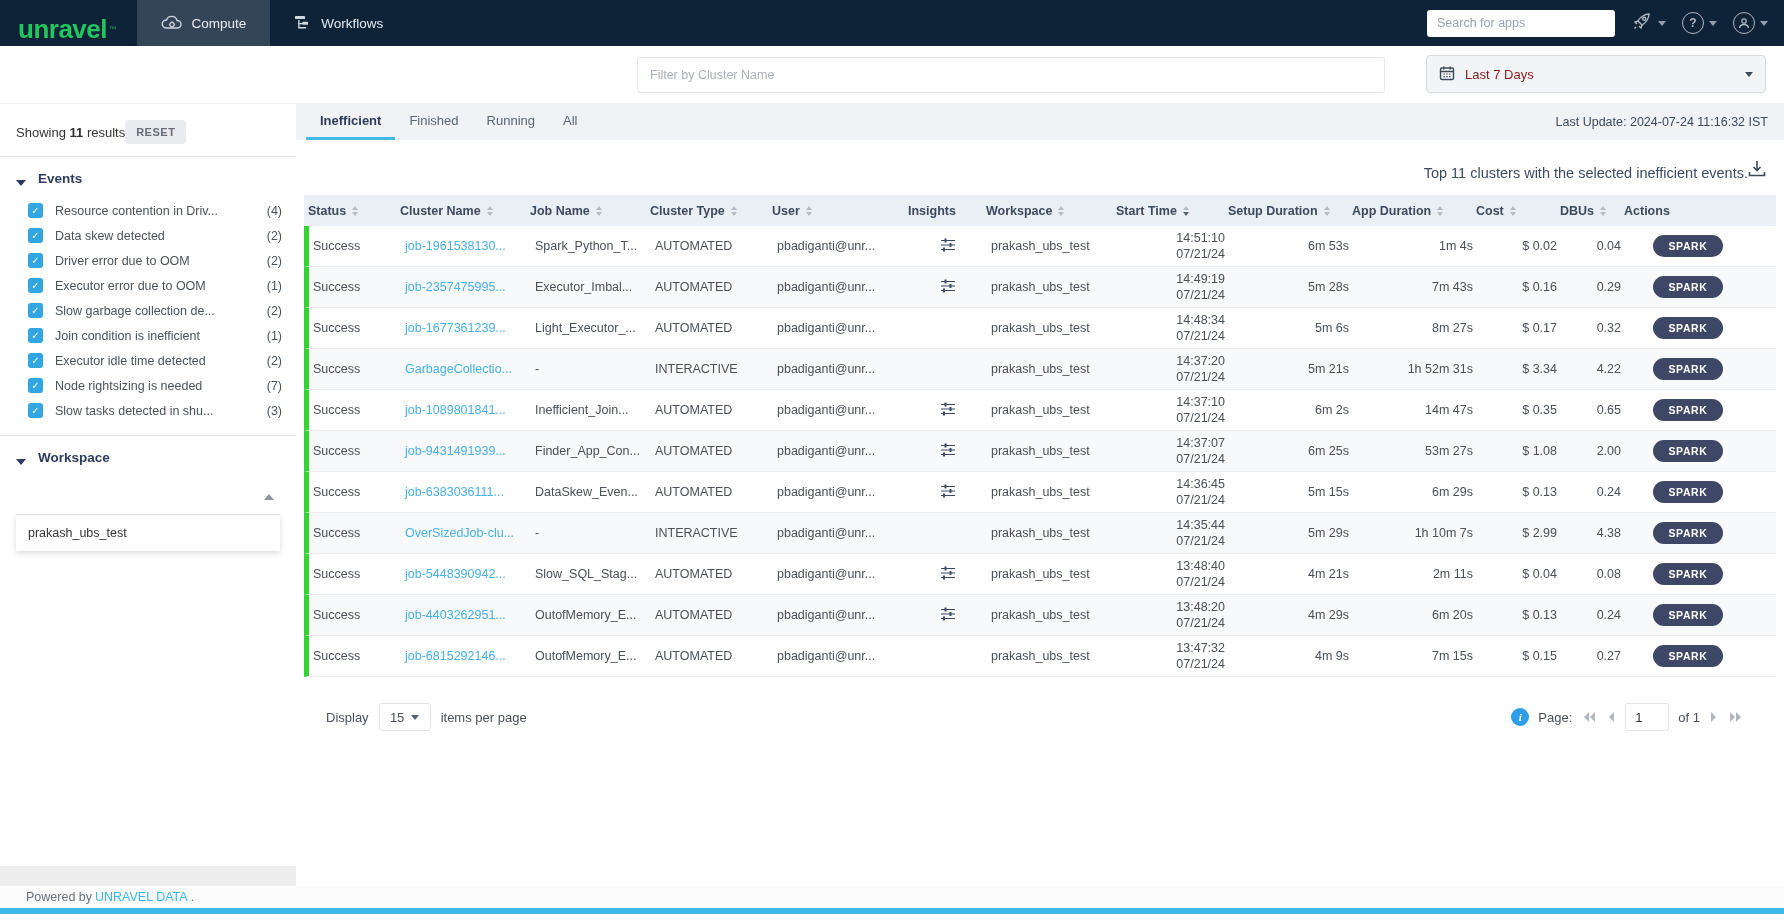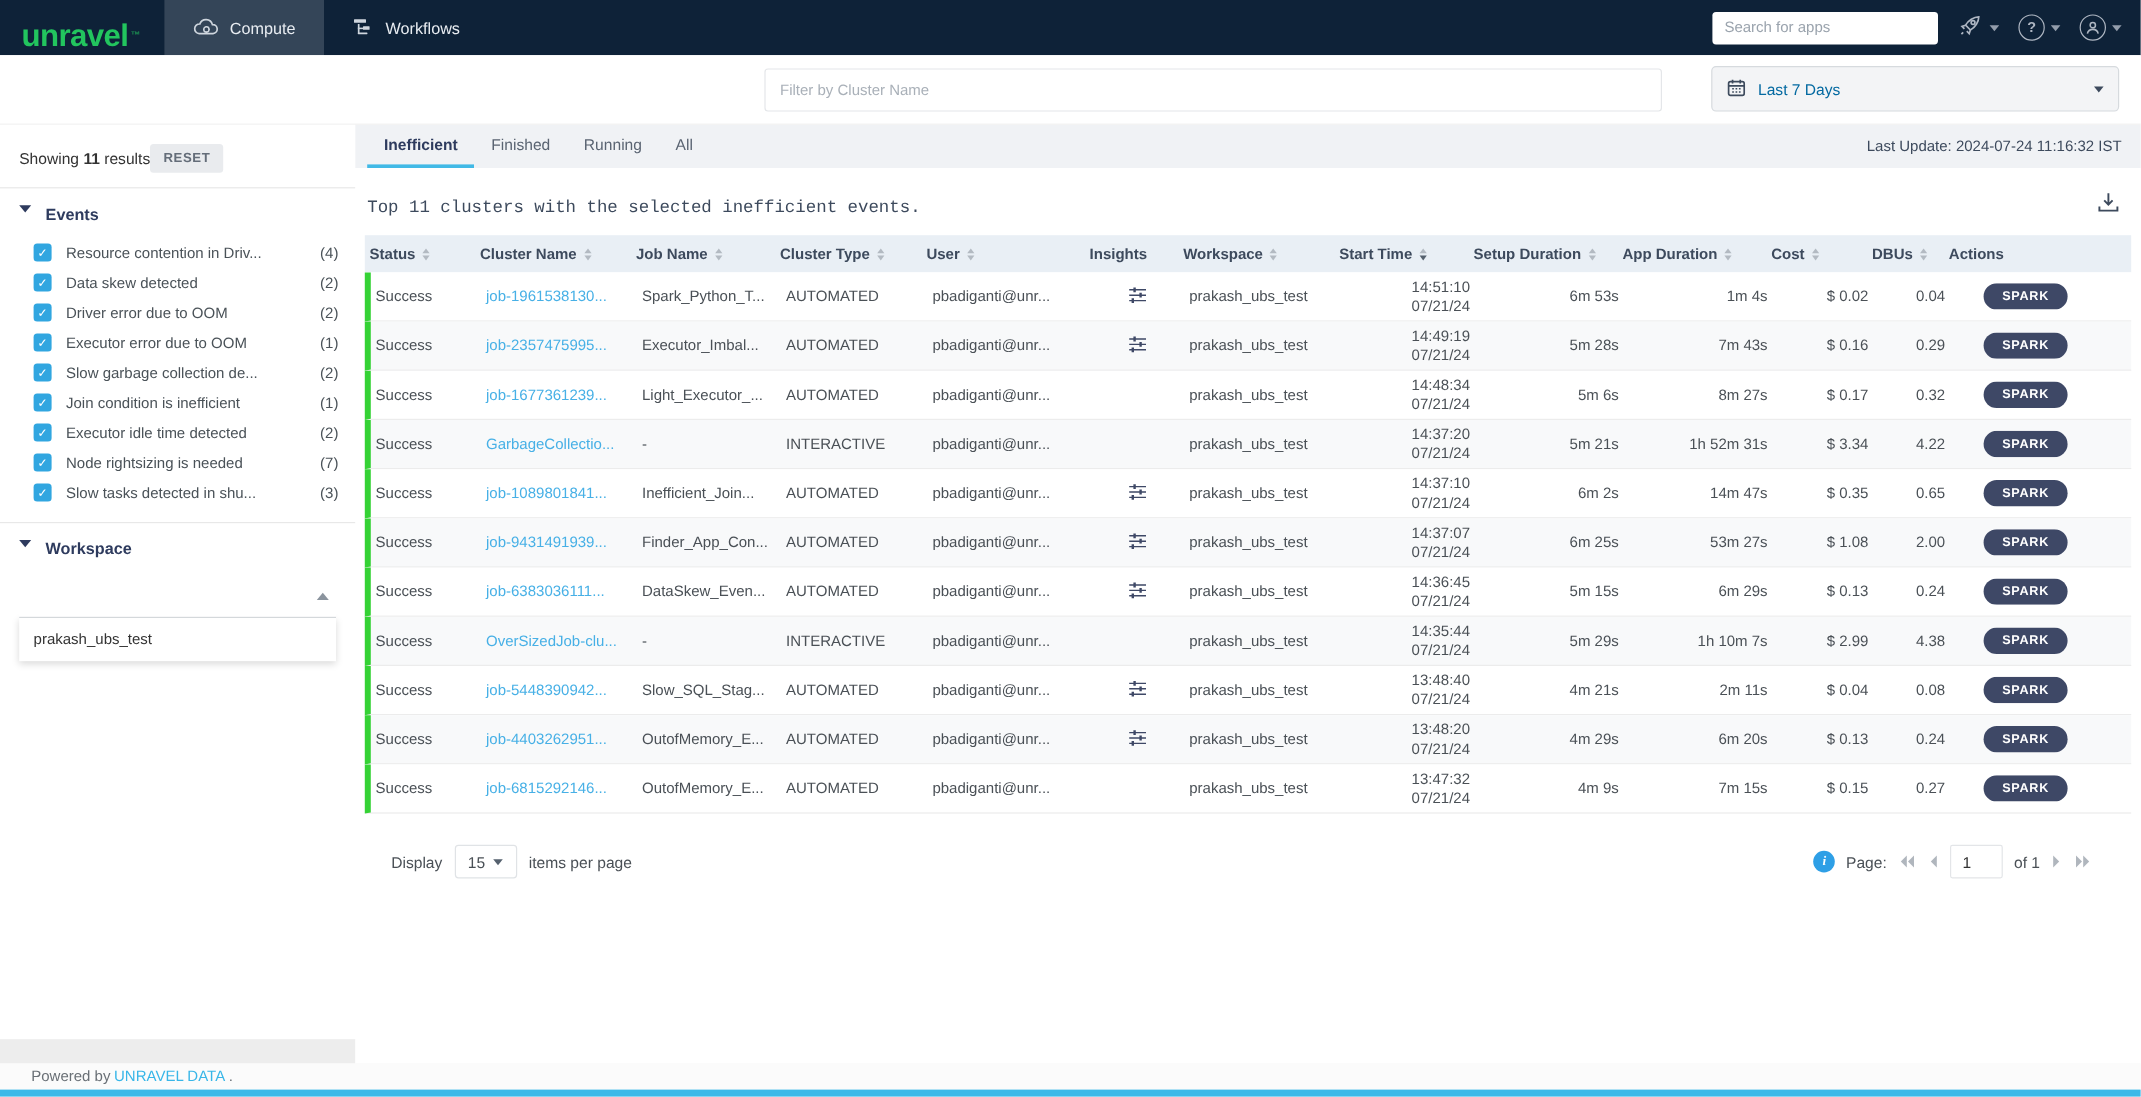--- a/index.html
+++ b/index.html
@@ -23,7 +23,7 @@
   .filterbar { height:58px; position:relative; background:#fff; border-bottom:1px solid #f0f0f0; }
   .cluster-filter { position:absolute; left:637px; top:11px; width:748px; height:36px; border:1px solid #e4e6e9; border-radius:3px; font-size:12.5px; padding:0 12px; color:#333; outline:none; }
   .cluster-filter::placeholder { color:#a9b0b8; }
-  .daterange { position:absolute; right:18px; top:9px; width:340px; height:38px; background:#f3f4f6; border:1px solid #d6dade; border-radius:4px; display:flex; align-items:center; padding:0 12px; gap:10px; color:#0369a1; font-size:13px; cursor:pointer; }
+  .daterange { position:absolute; right:18px; top:9px; width:340px; height:38px; background:#f3f4f6; border:1px solid #d6dade; border-radius:4px; display:flex; align-items:center; padding:0 12px; gap:10px; color:#7f1d1d; font-size:13px; cursor:pointer; }
   .daterange .chev { margin-left:auto; border-top-color:#3d4a5d; }
 
   

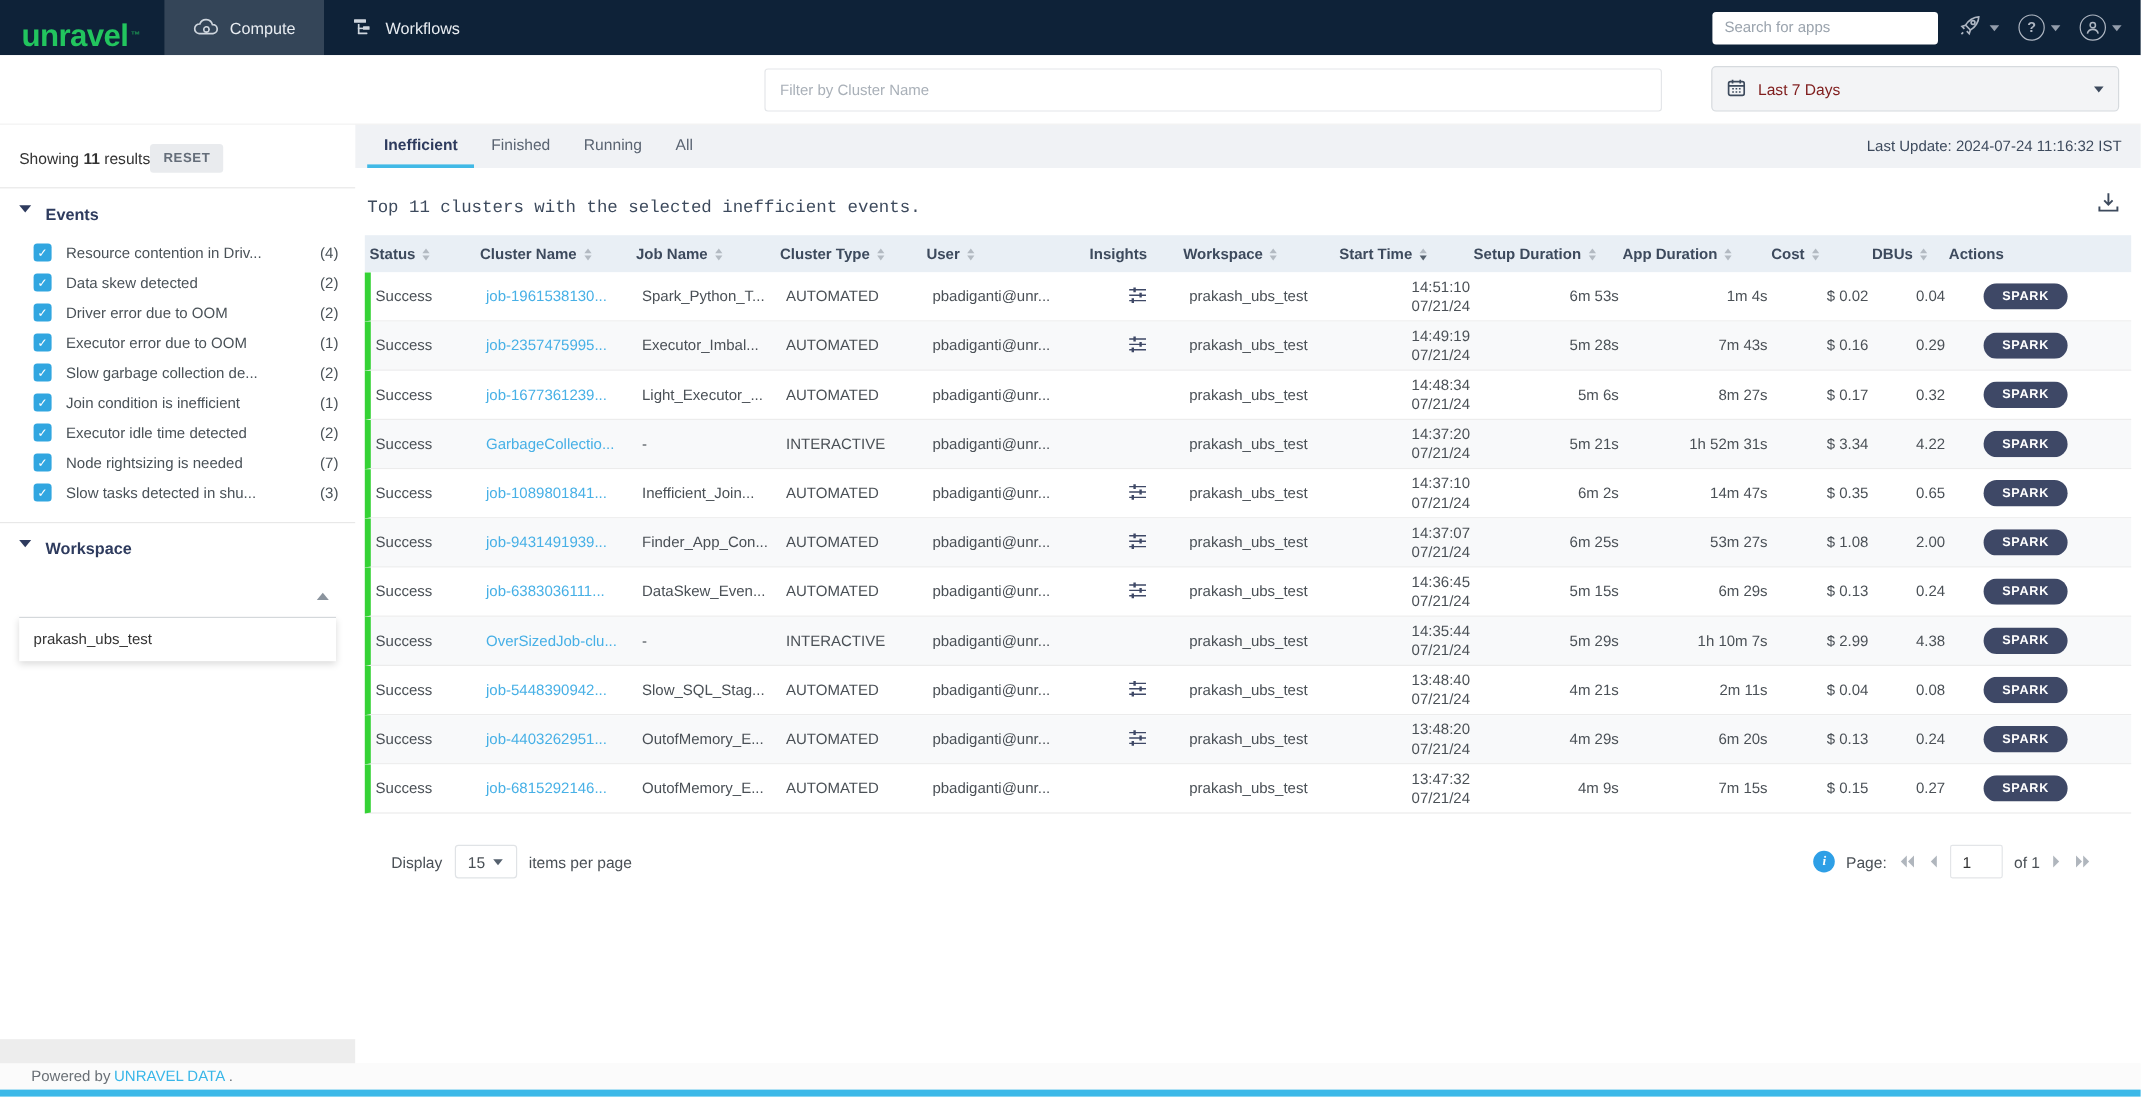--- a/index.html
+++ b/index.html
@@ -35,7 +35,7 @@
   .showing-row { display:flex; align-items:center; justify-content:flex-start; padding:16px 16px 12px 16px; font-size:13px; color:#333; }
   .reset-btn { background:#e9ebee; border:none; border-radius:3px; color:#646d79; font-size:11px; font-weight:700; letter-spacing:.5px; padding:6px 11px; cursor:pointer; }
   .side-div { border-top:1px solid #e8e8e8; margin:0 0; }
-  .sec-head { display:flex; align-items:flex-start; gap:12px; padding:14px 16px 10px 16px; cursor:pointer; }
+  .sec-head { display:flex; align-items:flex-end; gap:12px; padding:14px 16px 10px 16px; cursor:pointer; }
   .sec-head .sec-chev { width:0; height:0; border-left:5px solid transparent; border-right:5px solid transparent; border-top:6px solid #2e3b5e; }
   .sec-title { font-size:13.5px; font-weight:700; color:#2e3b5e; }
   .evt-list { padding:2px 14px 12px 14px; }

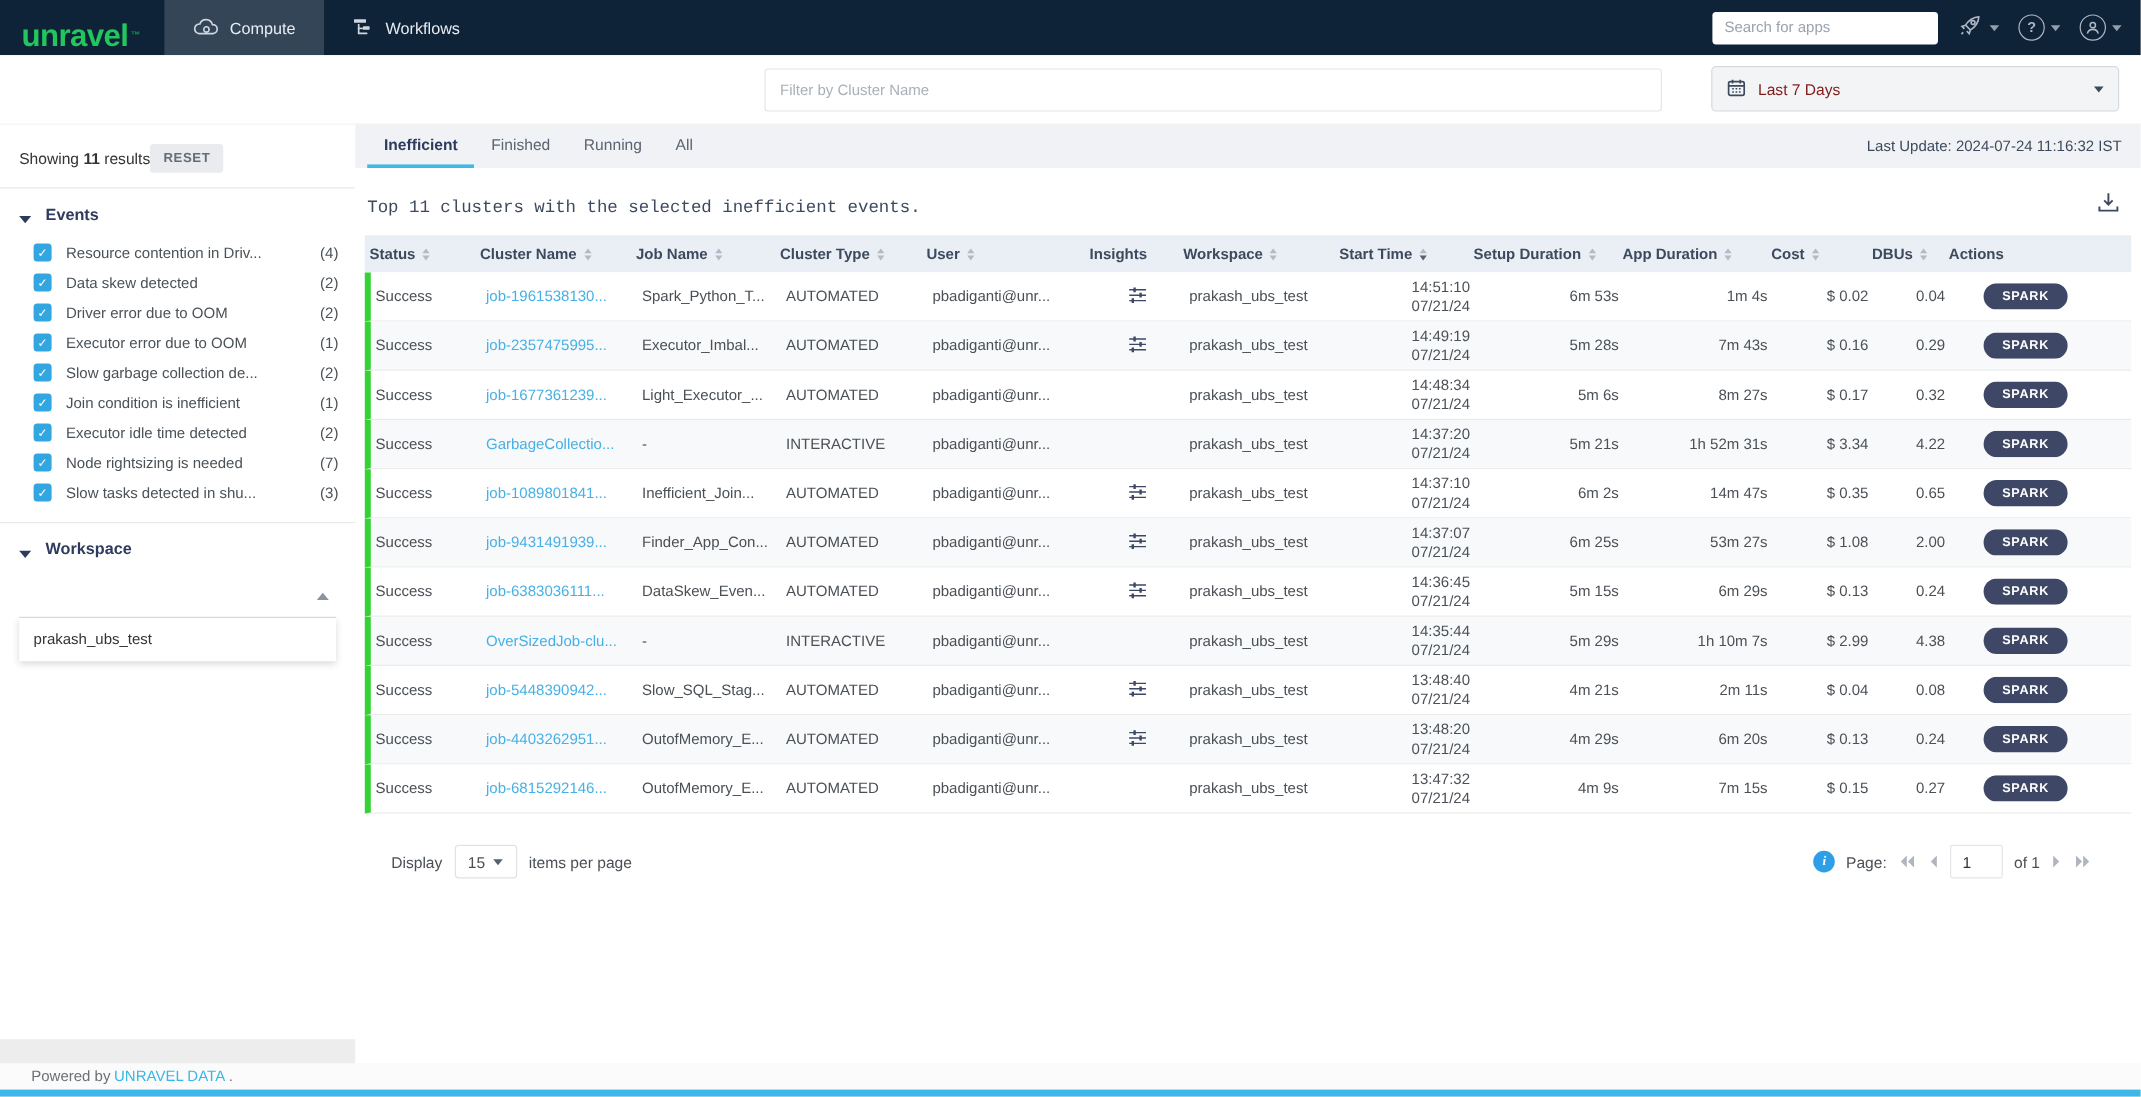--- a/index.html
+++ b/index.html
@@ -56,7 +56,7 @@
   .last-update { margin-left:auto; font-size:12.5px; color:#3d4a5d; }
 
   
-  .title-row { display:flex; align-items:flex-end; justify-content:space-between; padding:20px 18px 14px 10px;font-family:Liberation Mono, monospace; }
+  .title-row { display:flex; align-items:flex-end; justify-content:flex-end; padding:20px 18px 14px 10px; }
   .page-title { font-size:14.5px; color:#3d4a5d; }
   .dl-btn { cursor:pointer; }
 

